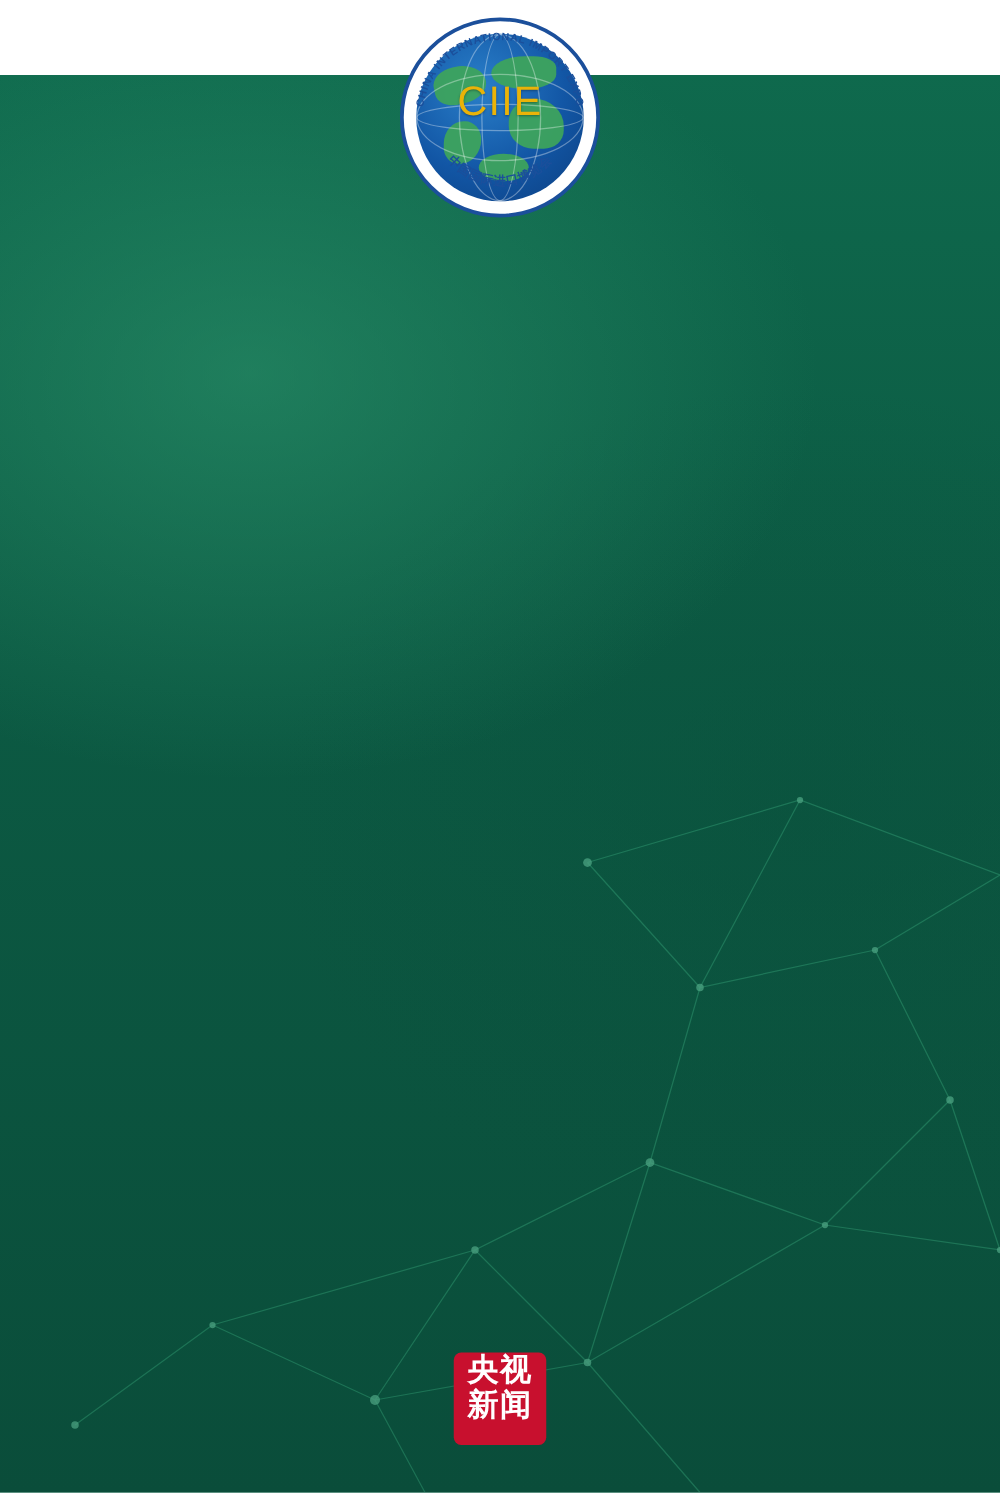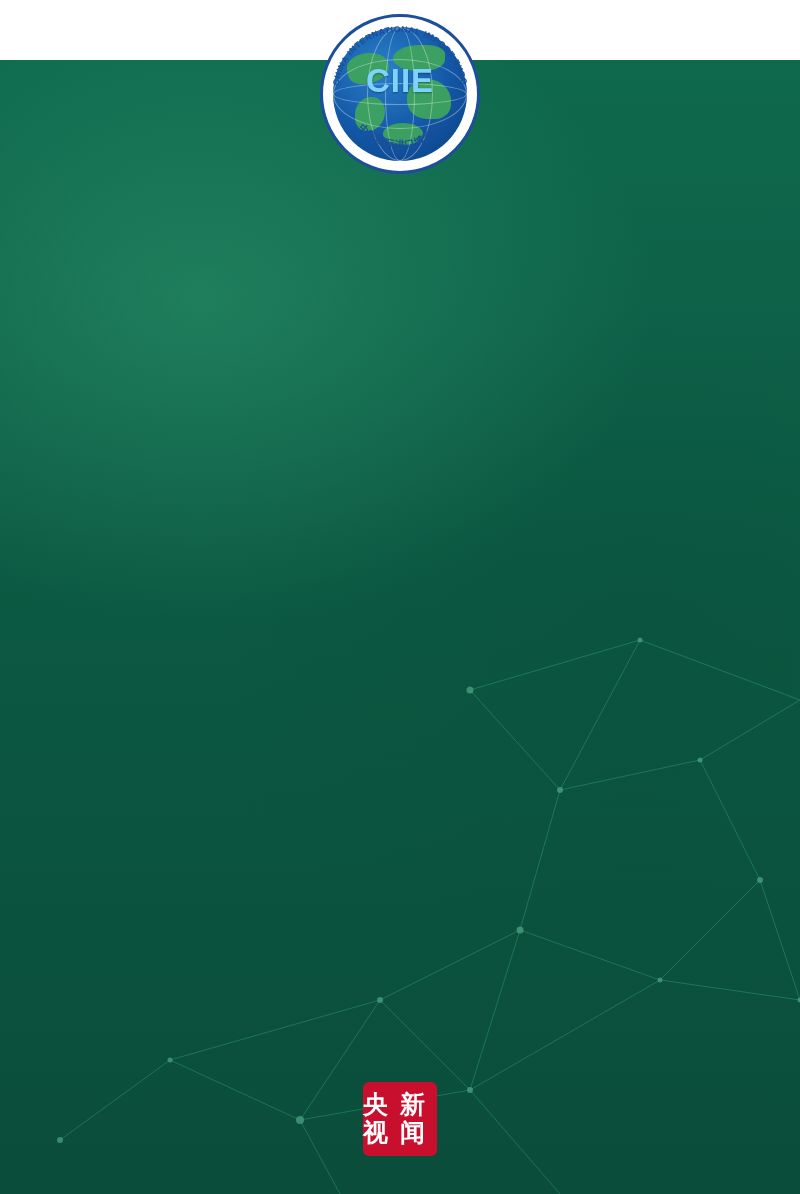--- a/index.html
+++ b/index.html
@@ -113,10 +113,10 @@
     top: 48px;
     text-align: center;
     font-family: "Liberation Sans", sans-serif;
-    font-weight: bold;
+    font-weight: normal;
     font-size: 33px;
     letter-spacing: 1px;
-    color: #7dd3fc;
+    color: #eab308;
     text-shadow: 0 1px 2px rgba(0,0,0,0.35);
     z-index: 3;
   }

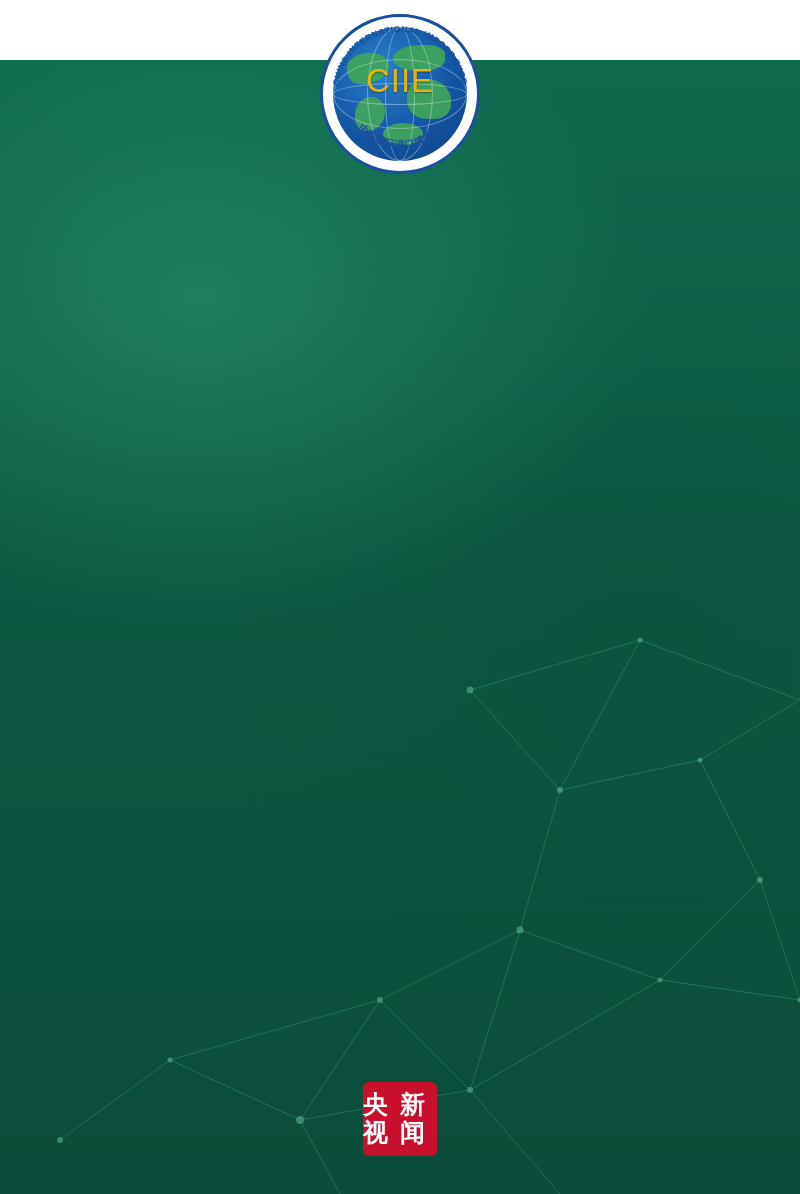--- a/index.html
+++ b/index.html
@@ -178,7 +178,7 @@
     background: #c8102e;
     border-radius: 6px;
     display: flex;
-    flex-direction: row;
+    flex-direction: column;
     align-items: center;
     justify-content: flex-start;
     z-index: 7;

